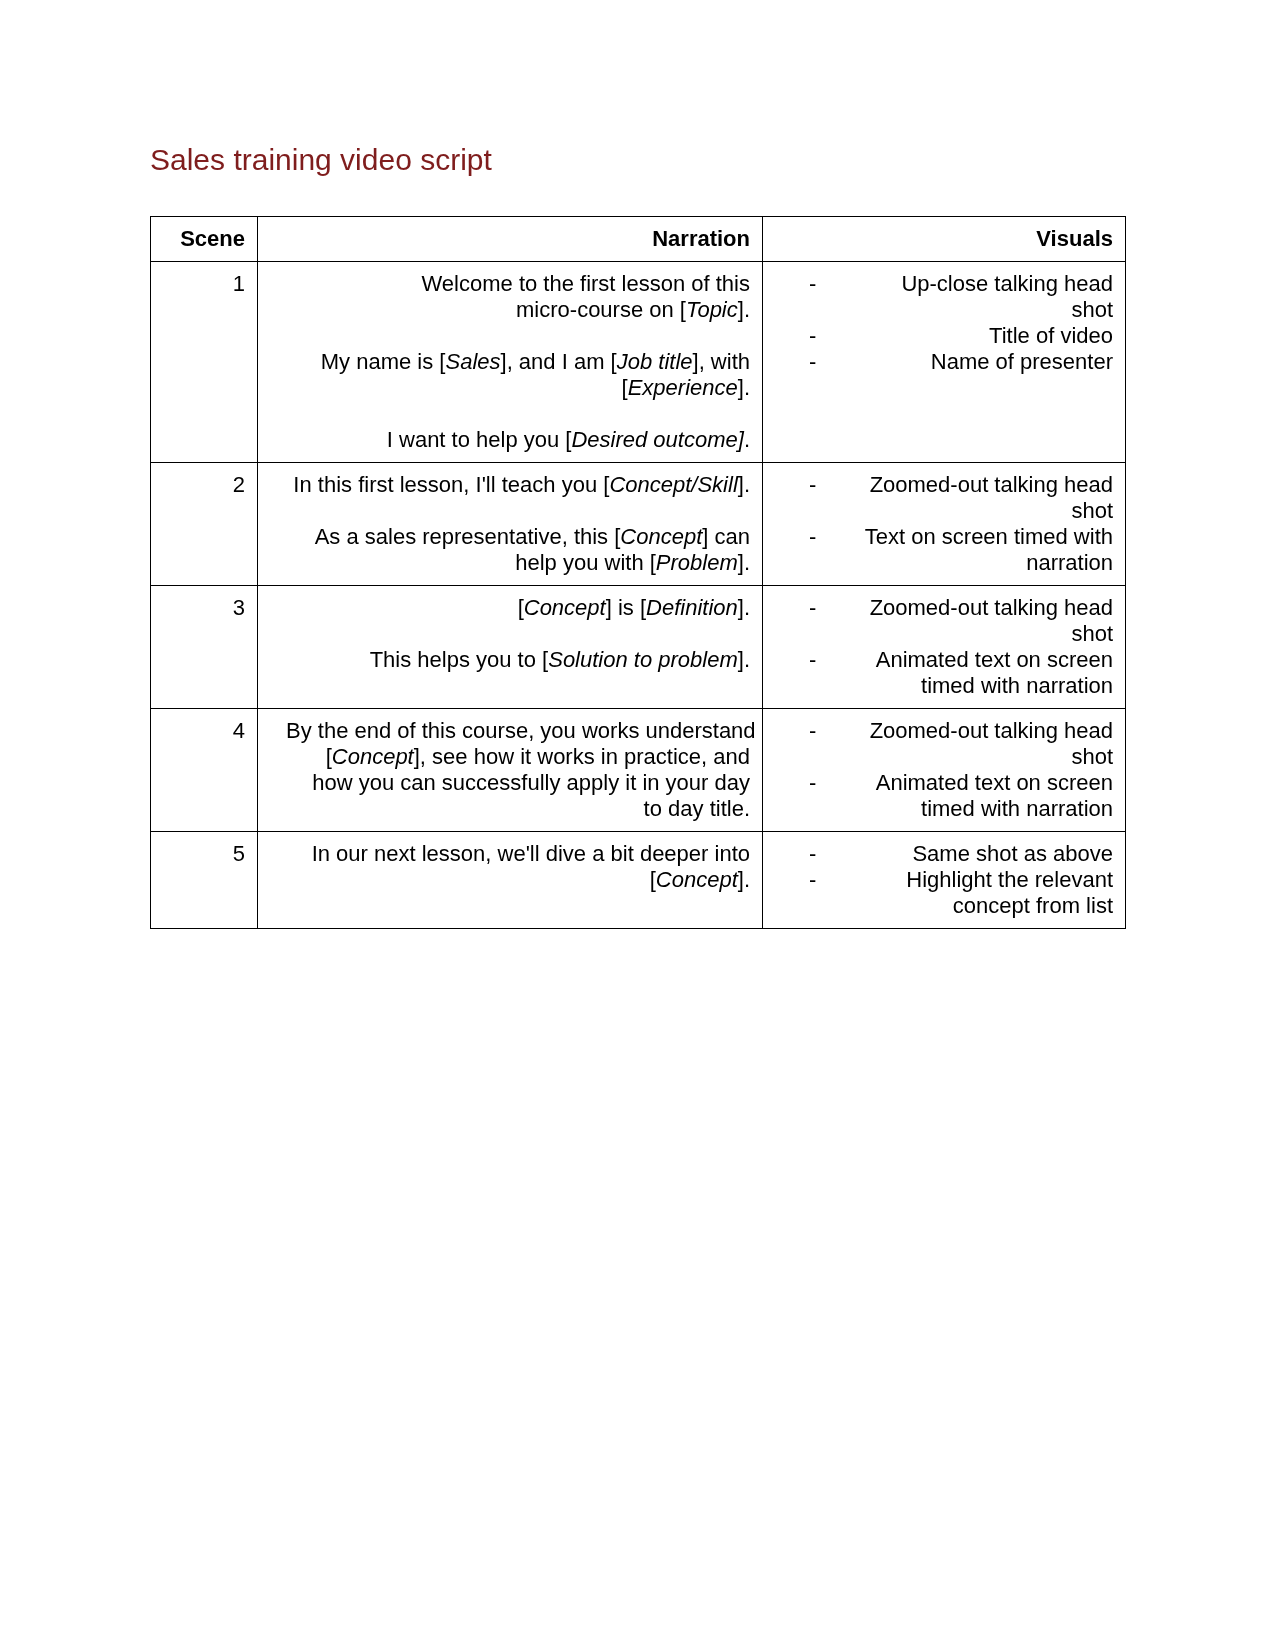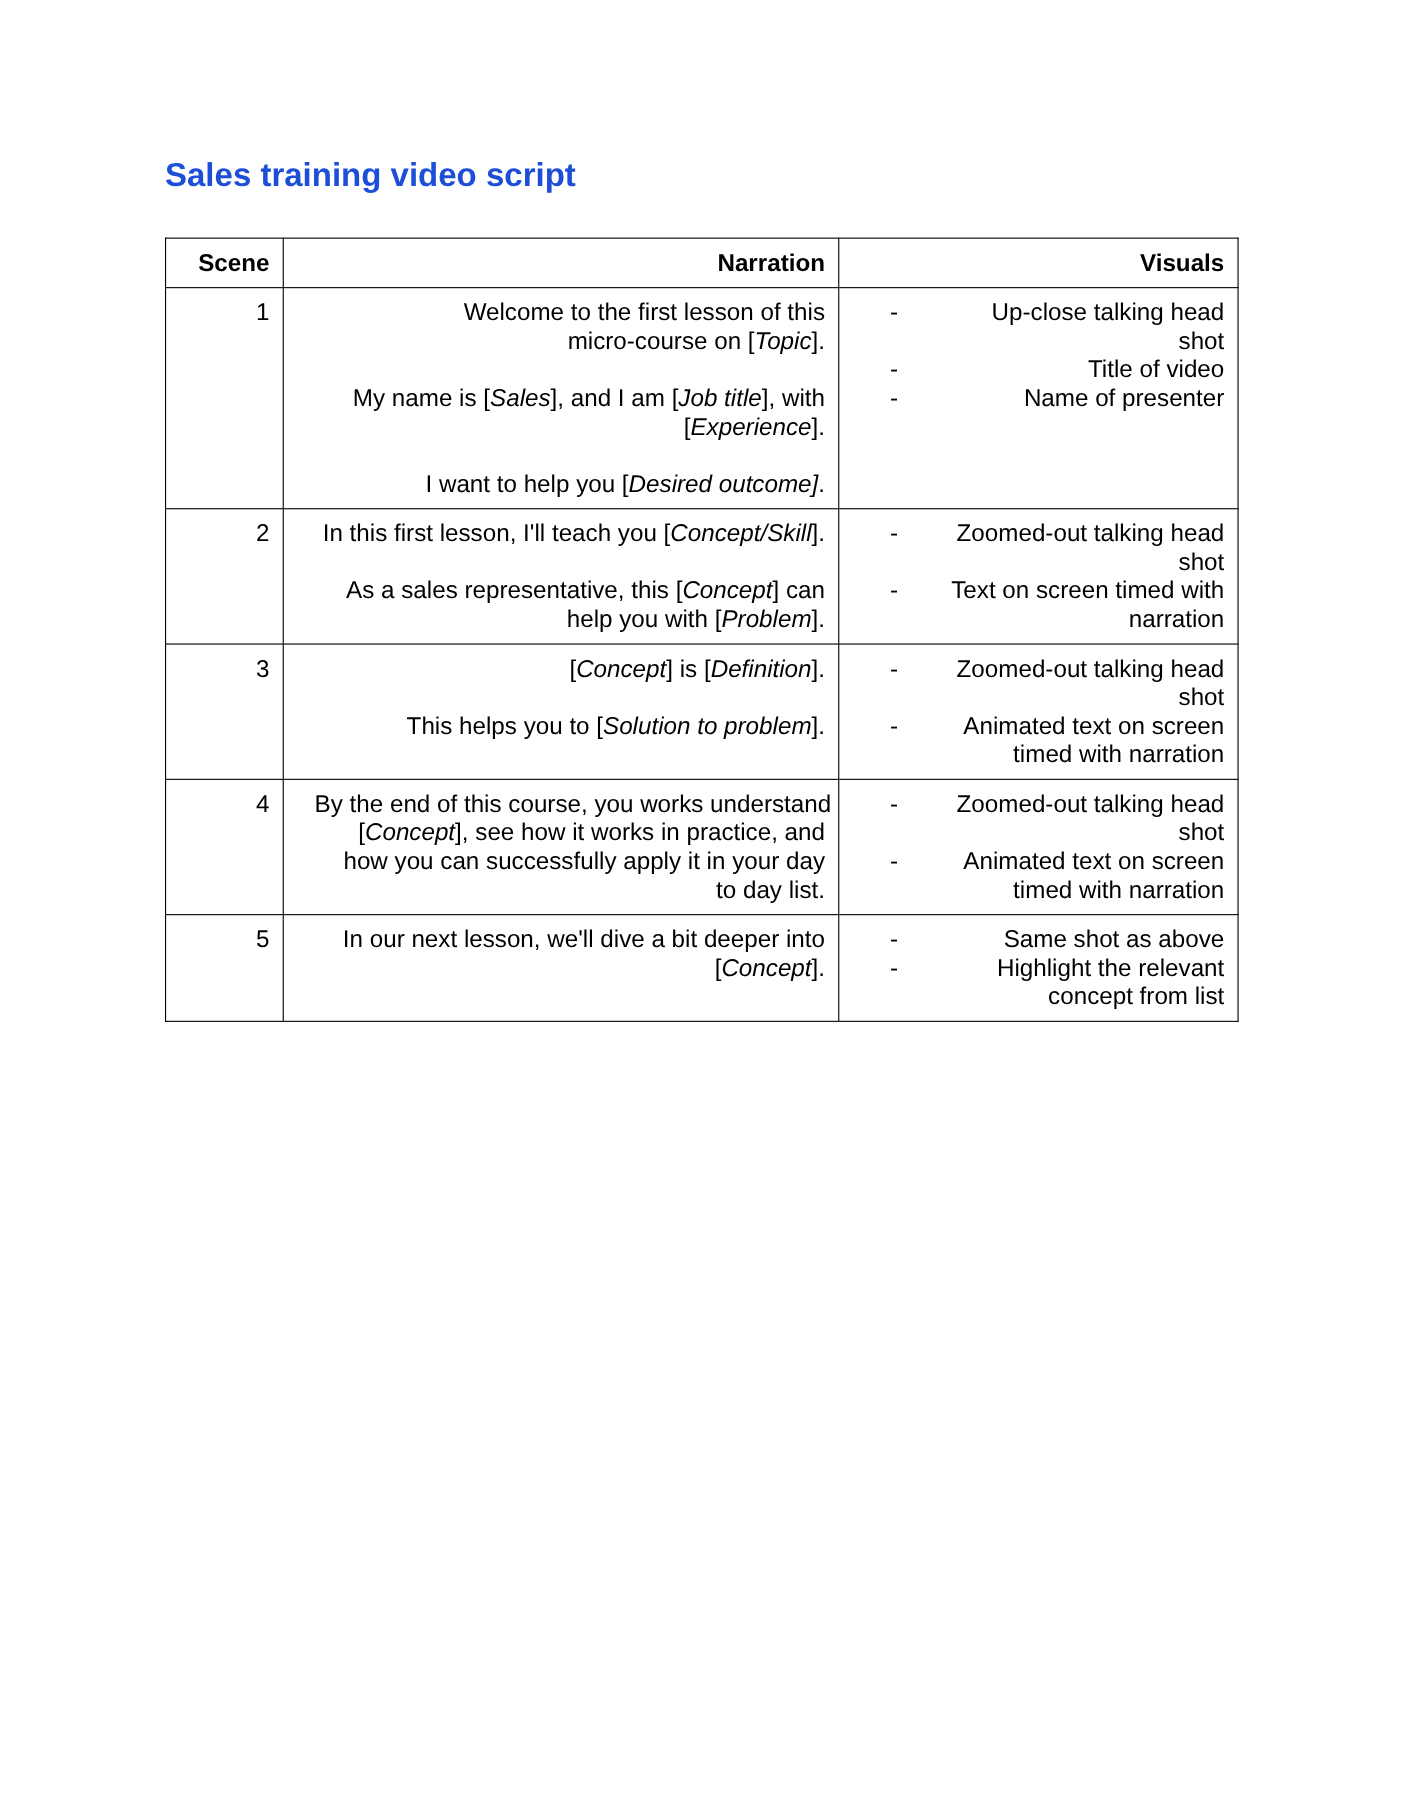--- a/index.html
+++ b/index.html
@@ -15,8 +15,8 @@
 
   h1.doc-title {
     font-size: 30px;
-    font-weight: 700;
-    color: #1d4ed8;
+    font-weight: 400;
+    color: #7f1d1d;
     line-height: 1.2;
     margin: 0 0 38px 0;
   }

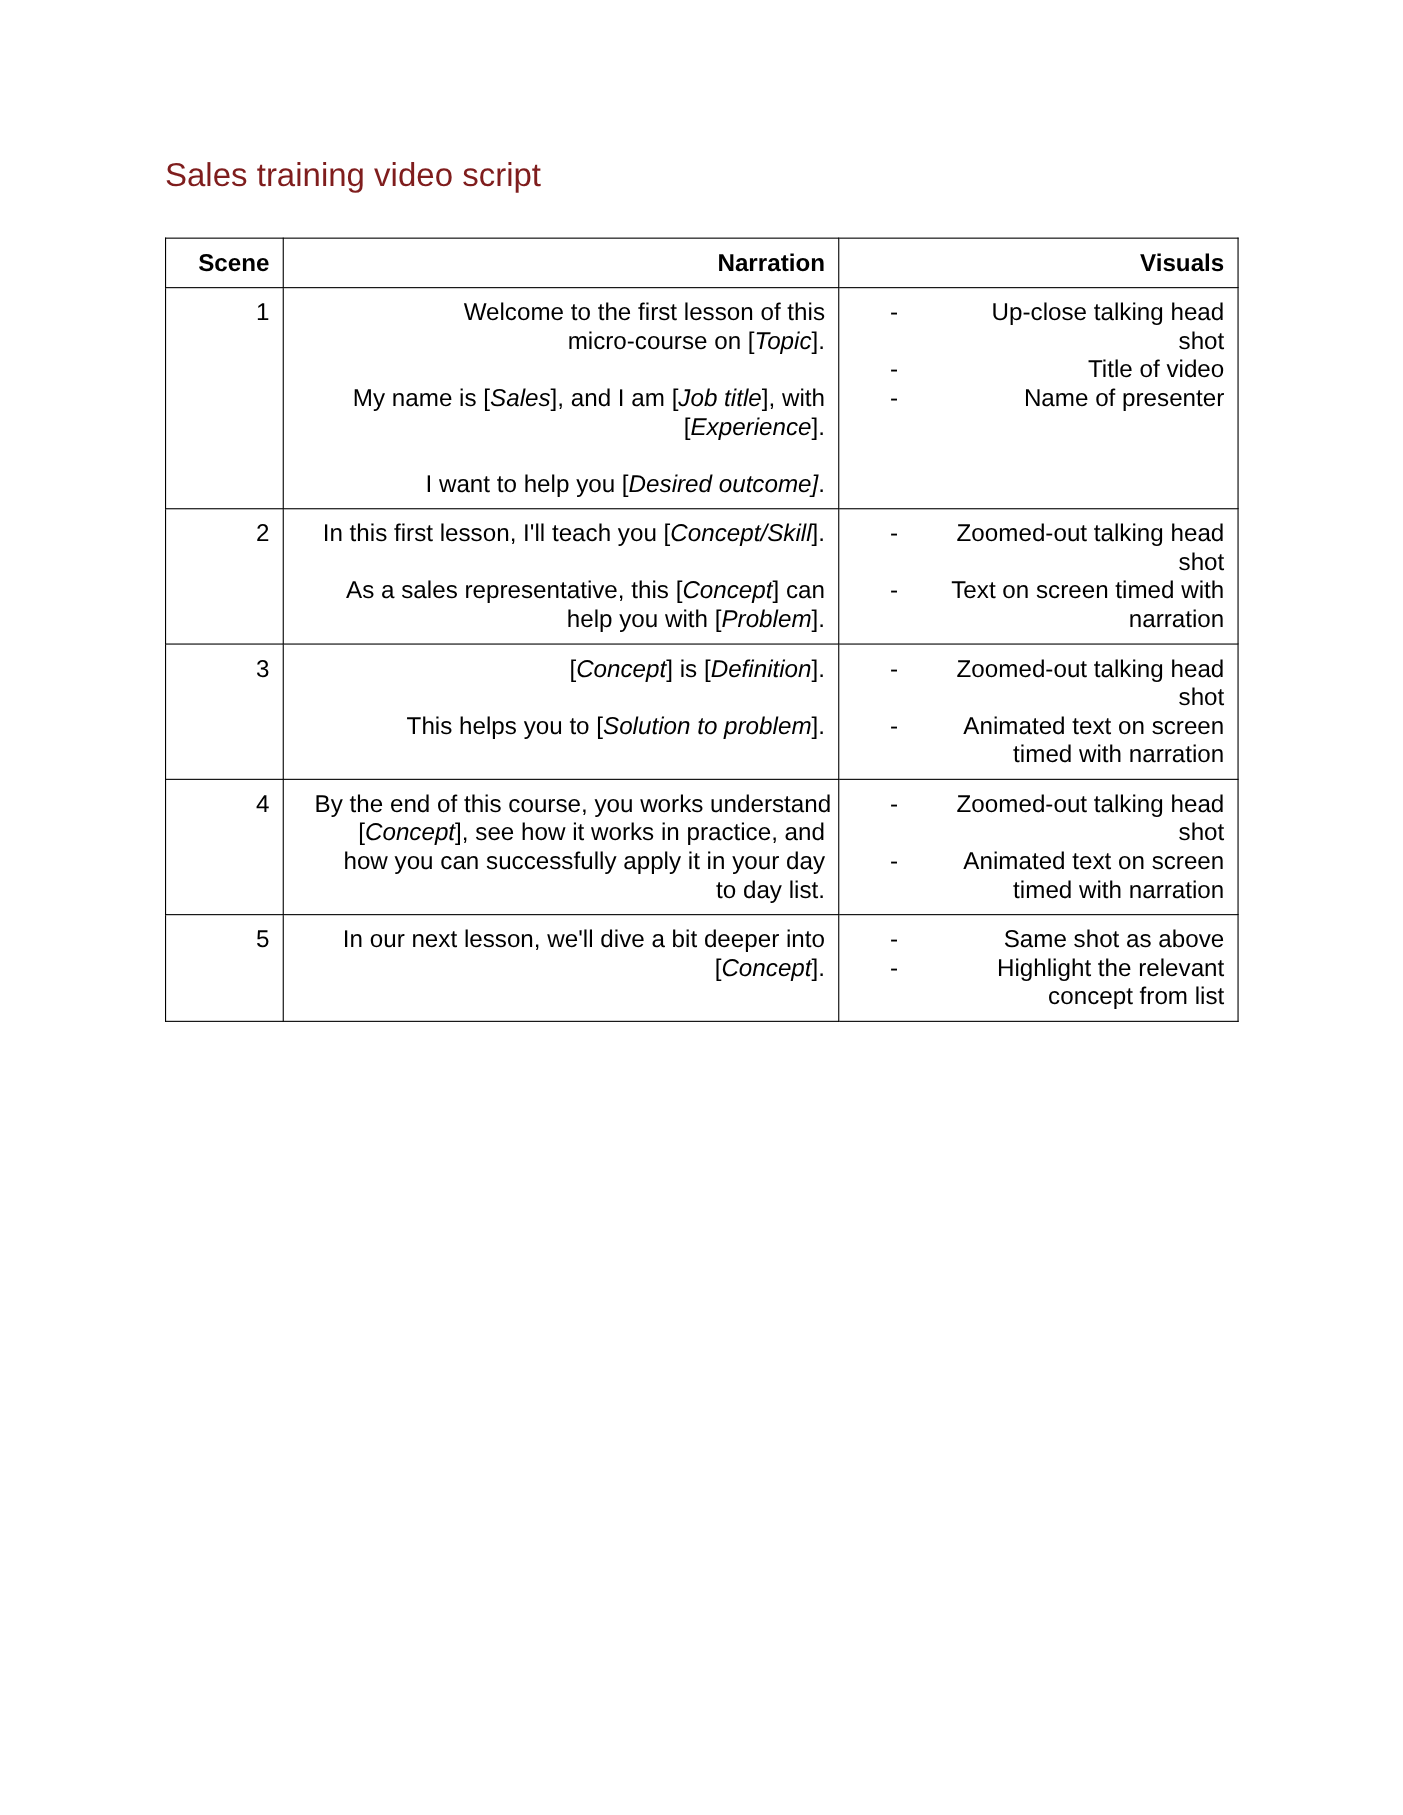--- a/index.html
+++ b/index.html
@@ -166,7 +166,7 @@
               <span class="tline"><span>By the end of this course, you works understand</span></span>
               <span class="tline"><span>[</span><em>Concept</em><span>], see how it works in practice, and</span></span>
               <span class="tline"><span>how you can successfully apply it in your day</span></span>
-              <span class="tline"><span>to day list.</span></span>
+              <span class="tline"><span>to day title.</span></span>
             </p>
           </td>
         <td>

